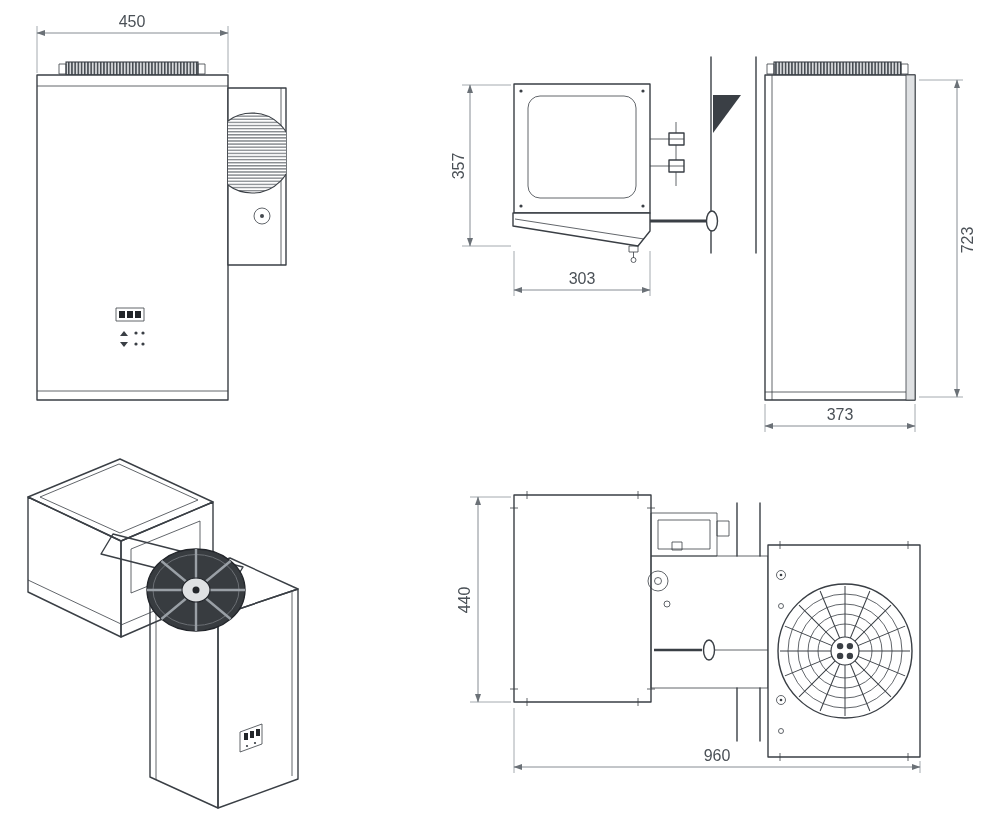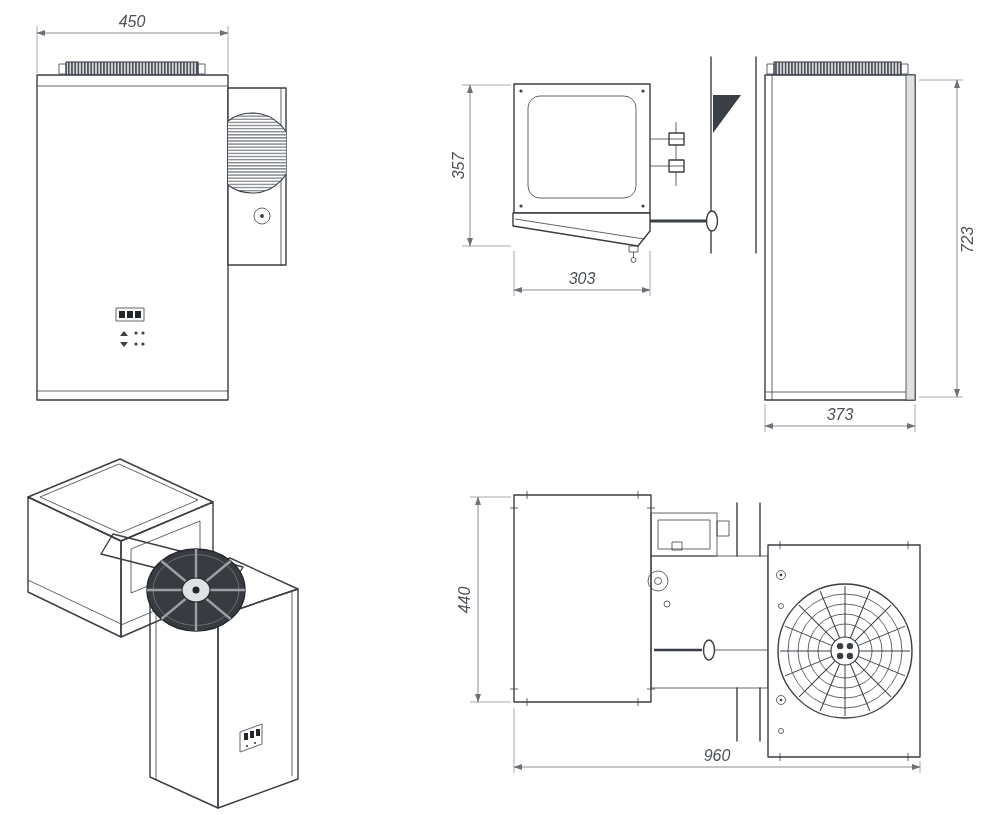--- a/index.html
+++ b/index.html
@@ -10,7 +10,6 @@
     position: relative;
     overflow: hidden;
     font-family: "Liberation Sans", sans-serif;
-    font-style: italic;
   }
   svg { display: block; }
   .part  { fill: none; stroke: #3a3f45; stroke-width: 1.4; stroke-linejoin: round; stroke-linecap: round; }

